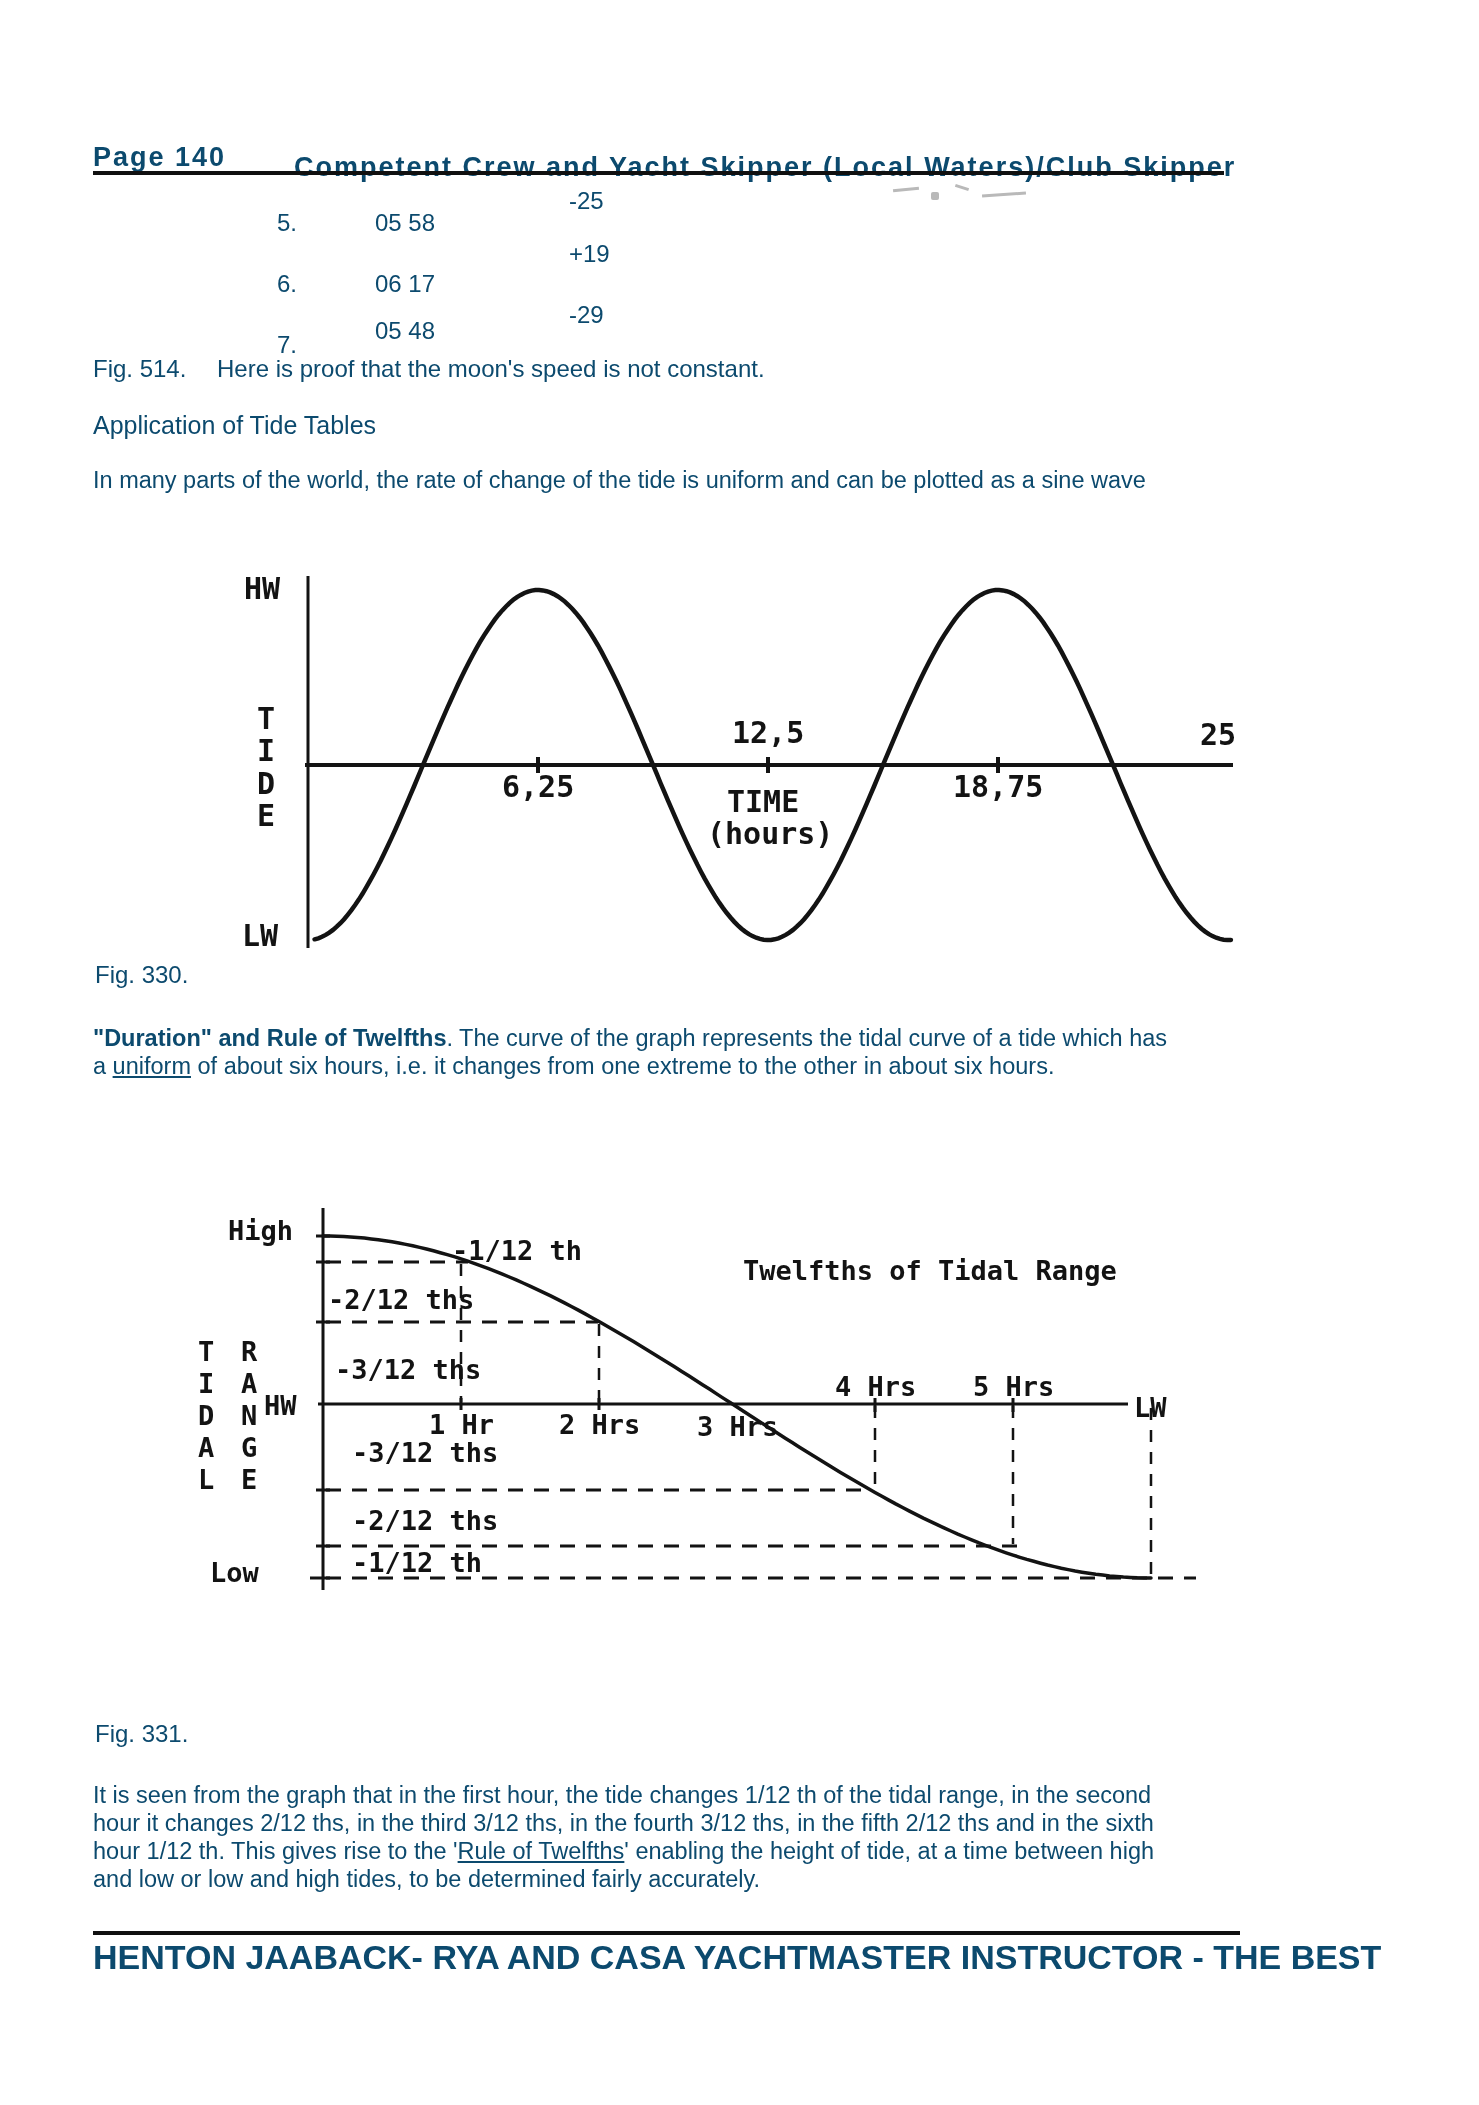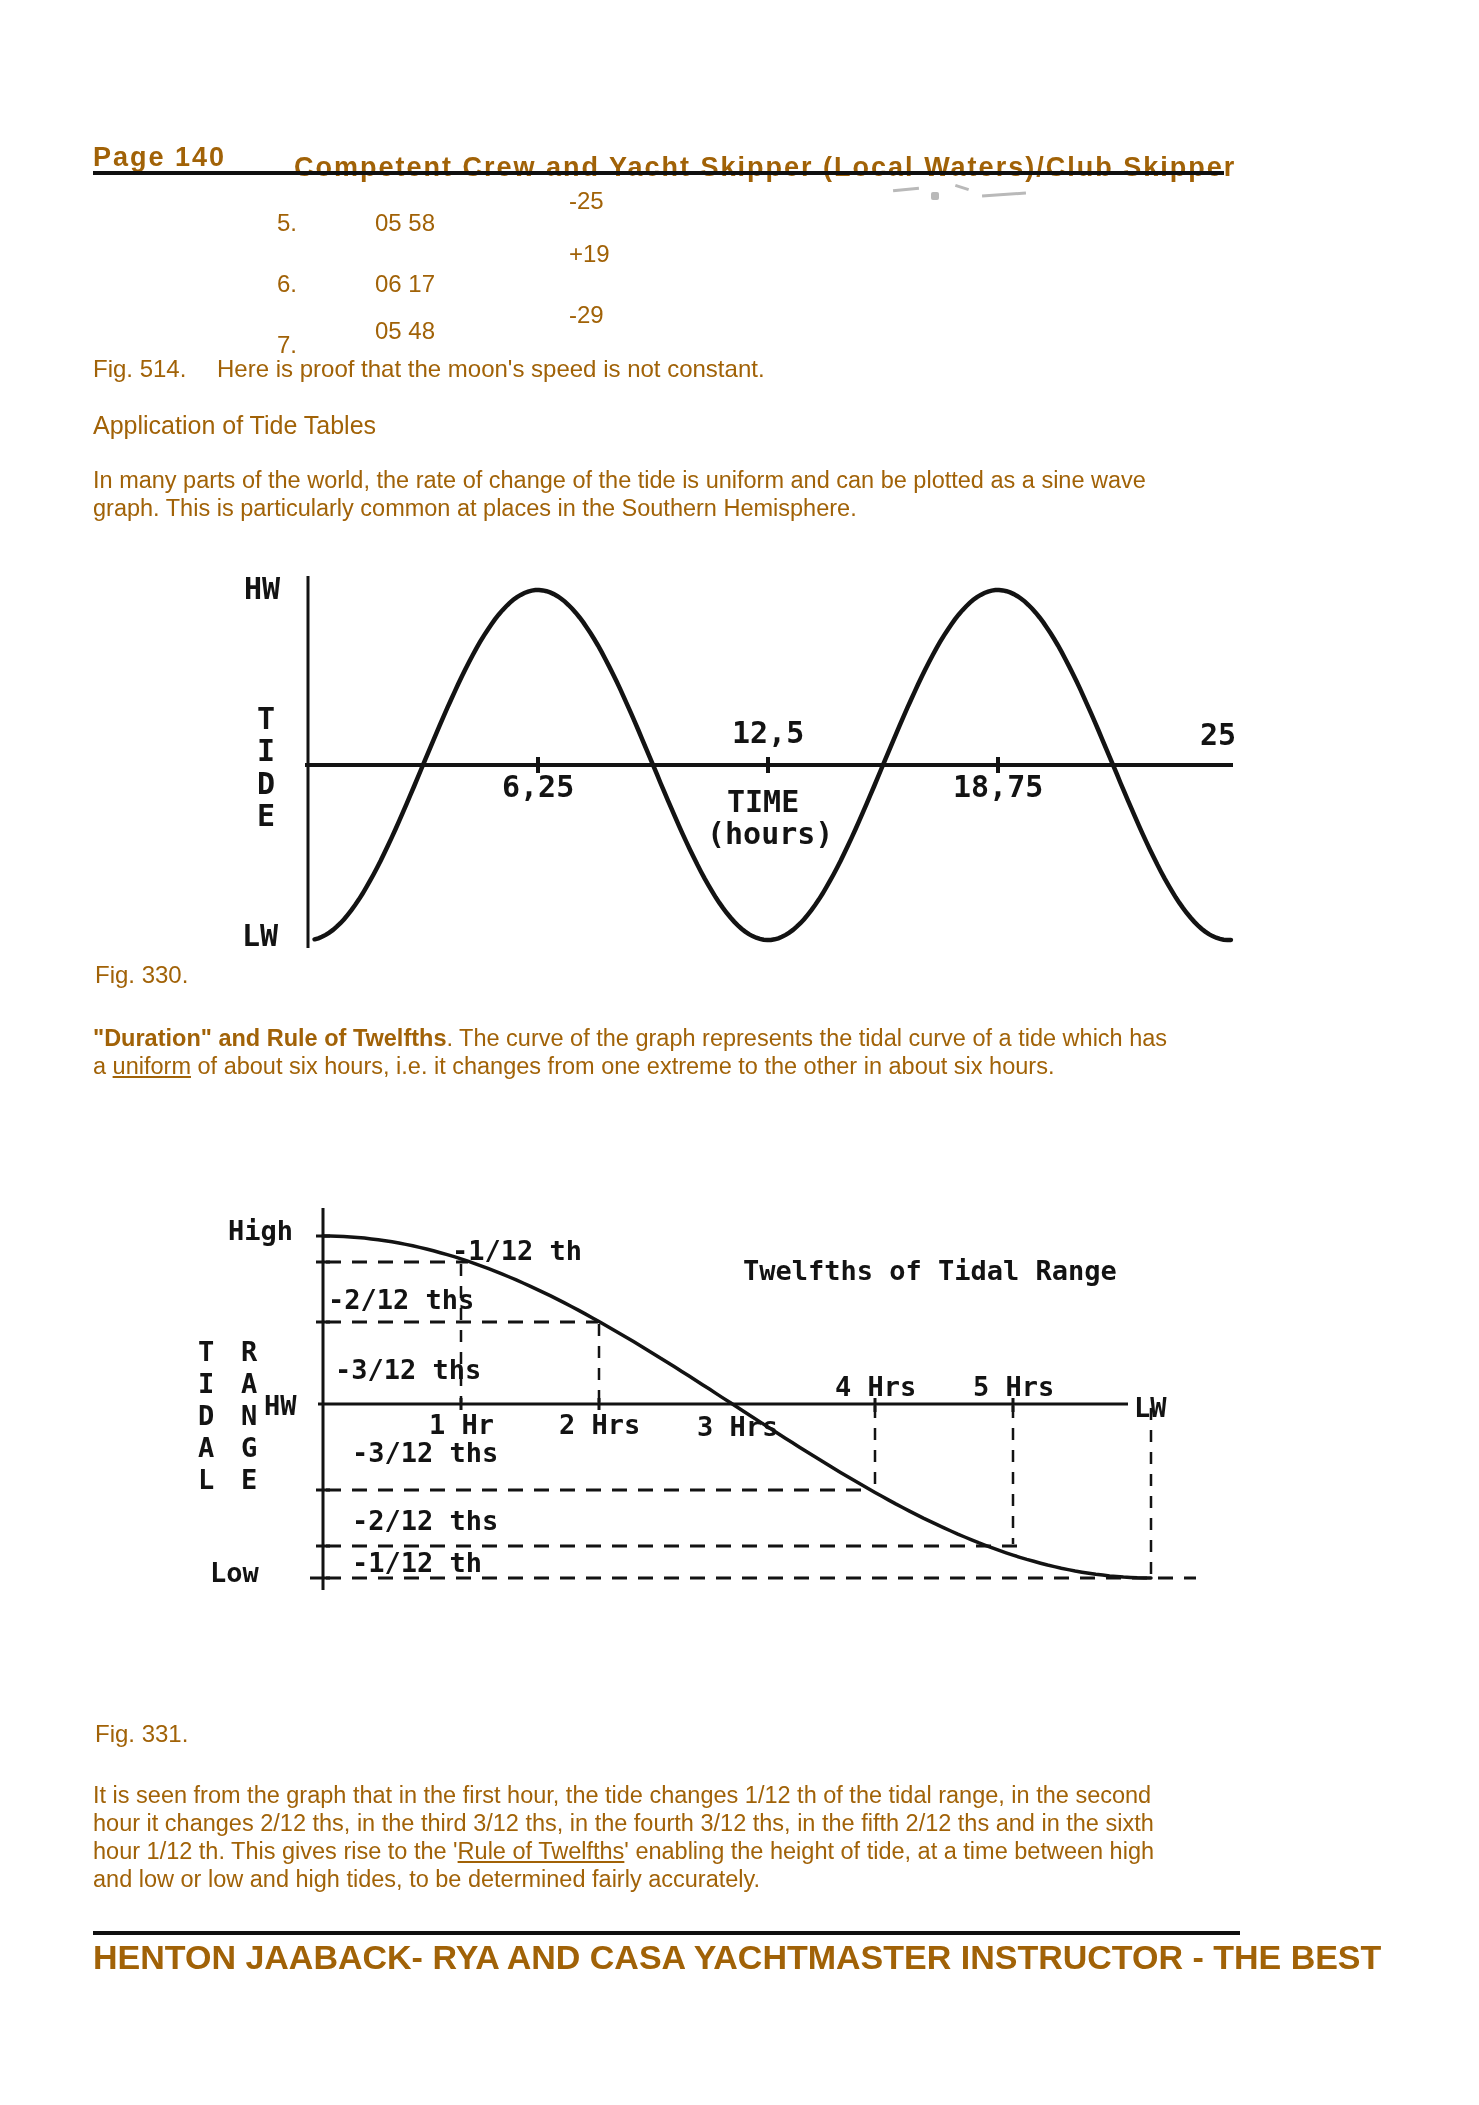--- a/index.html
+++ b/index.html
@@ -4,7 +4,7 @@
 <style>
   html,body{margin:0;padding:0;background:#ffffff;}
   .page{position:relative;width:1479px;height:2104px;background:#ffffff;overflow:hidden;
-        font-family:"Liberation Sans",sans-serif;color:#a16207;}
+        font-family:"Liberation Sans",sans-serif;color:#0c4a6e;}
   .t{position:absolute;white-space:nowrap;}
   .hdr{font-weight:bold;font-size:27px;letter-spacing:2px;}
   .rule{position:absolute;background:#101010;}

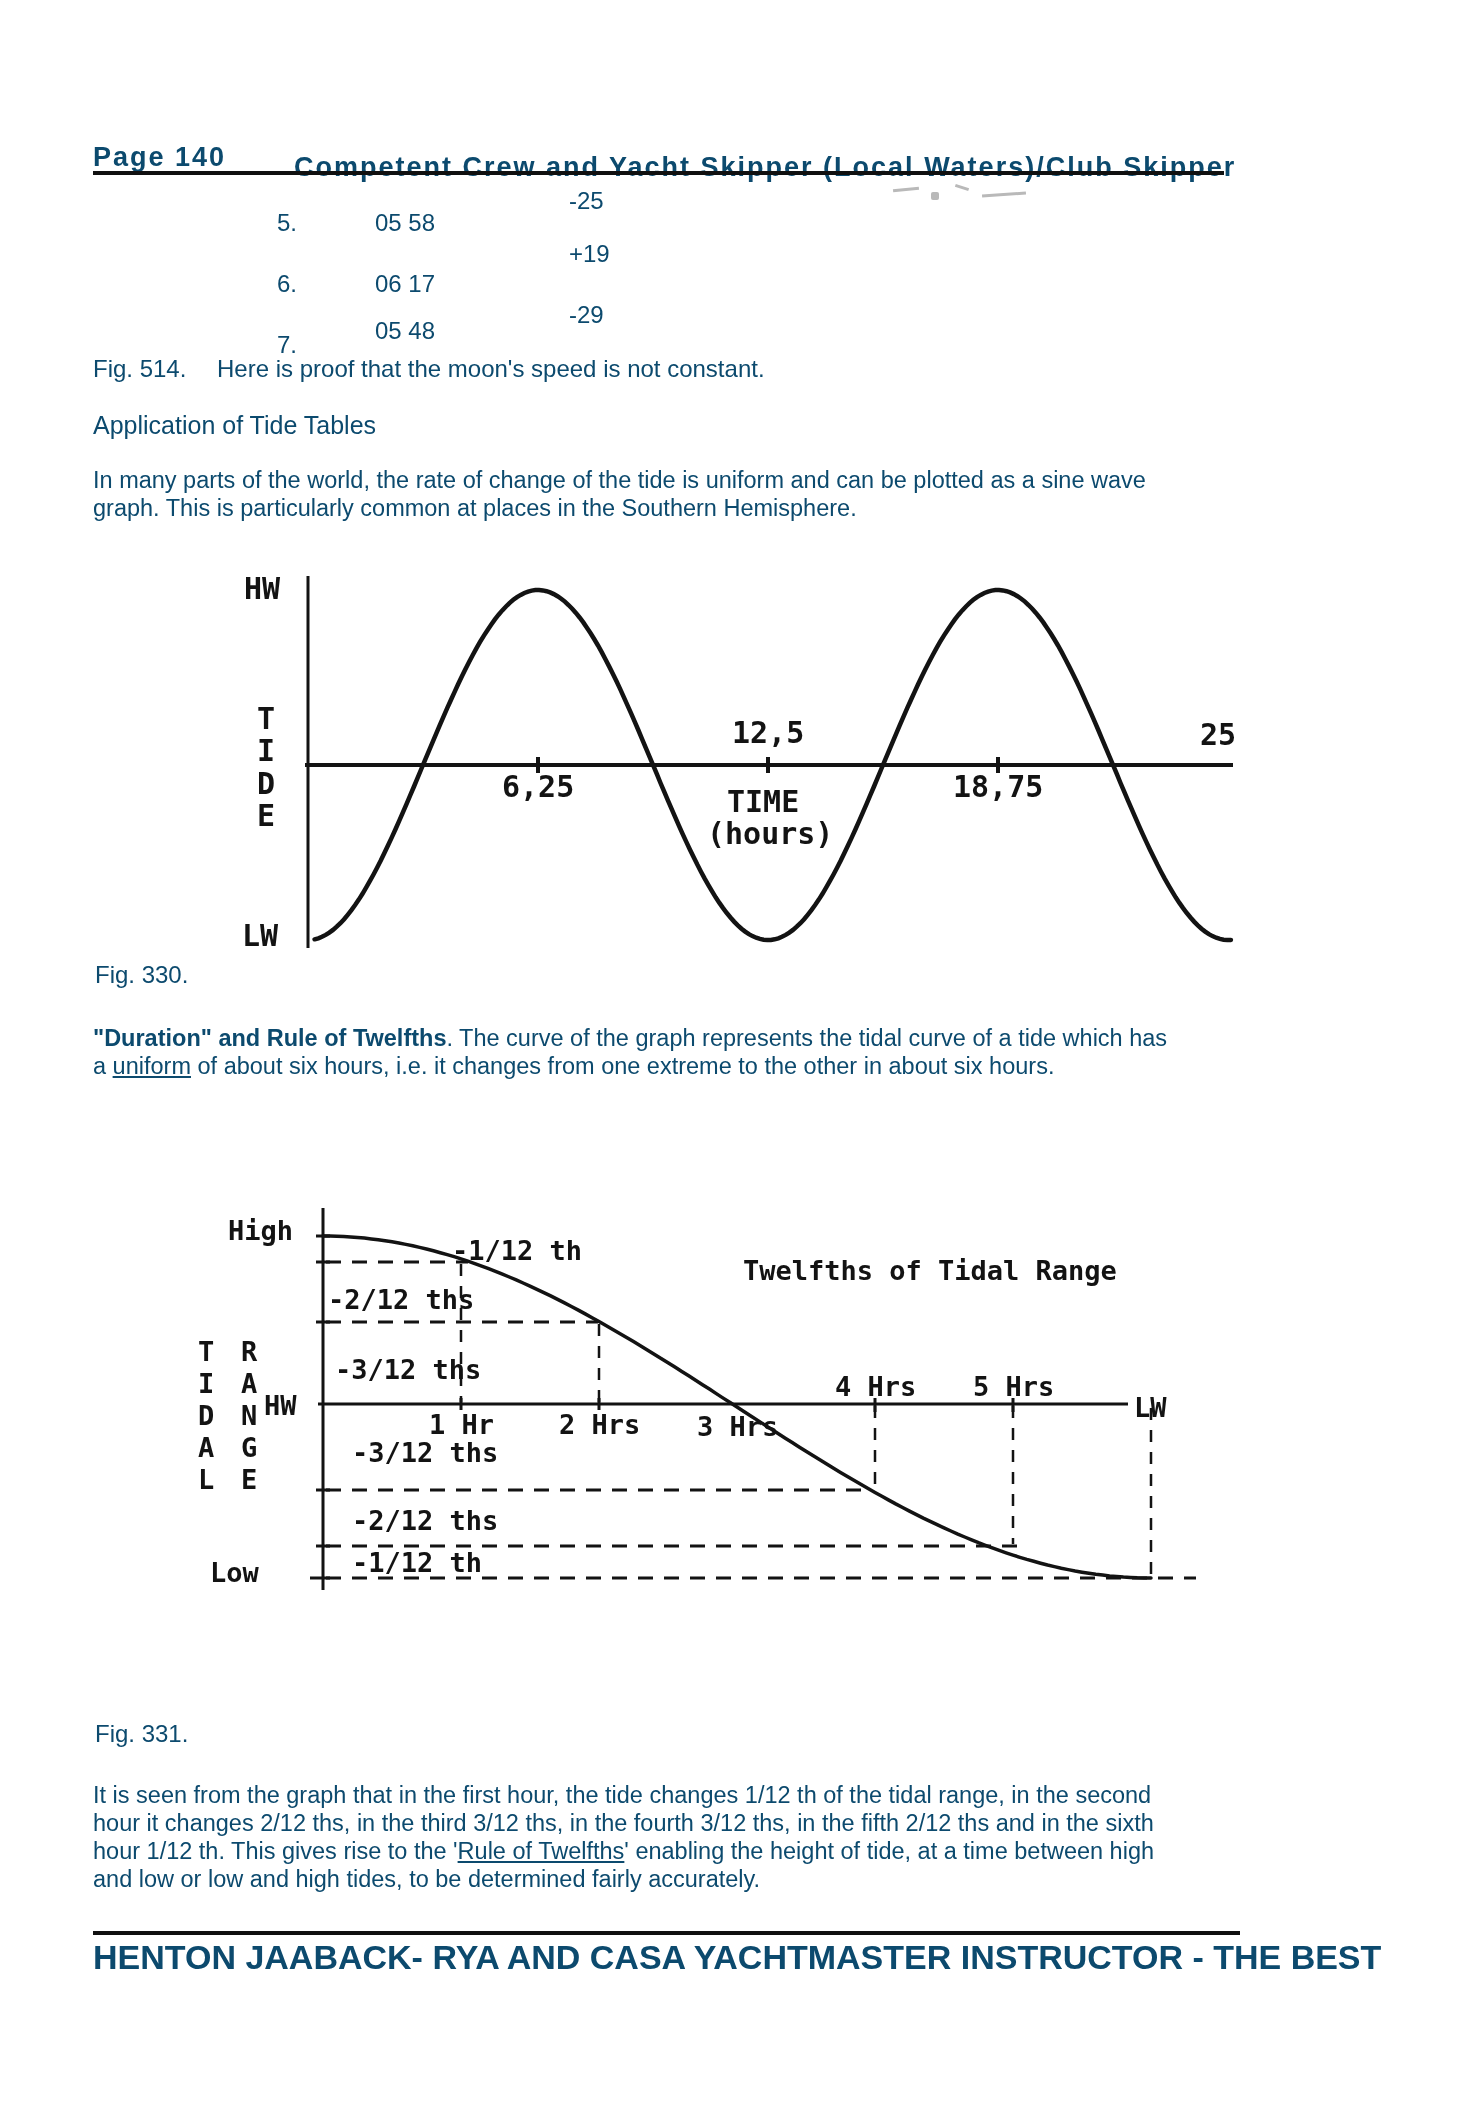--- a/index.html
+++ b/index.html
@@ -49,7 +49,6 @@
 
   <div class="t heading" style="left:93px;top:411px;">Application of Tide Tables</div>
   <div class="t body" style="left:93px;top:467px;">In many parts of the world, the rate of change of the tide is uniform and can be plotted as a sine wave</div>
-  <div class="t body" style="left:93px;top:495px;">graph. This is particularly common at places in the Southern Hemisphere.</div>
 
   <svg width="1479" height="2105" viewBox="0 0 1479 2105" style="position:absolute;left:0;top:0;">
 

